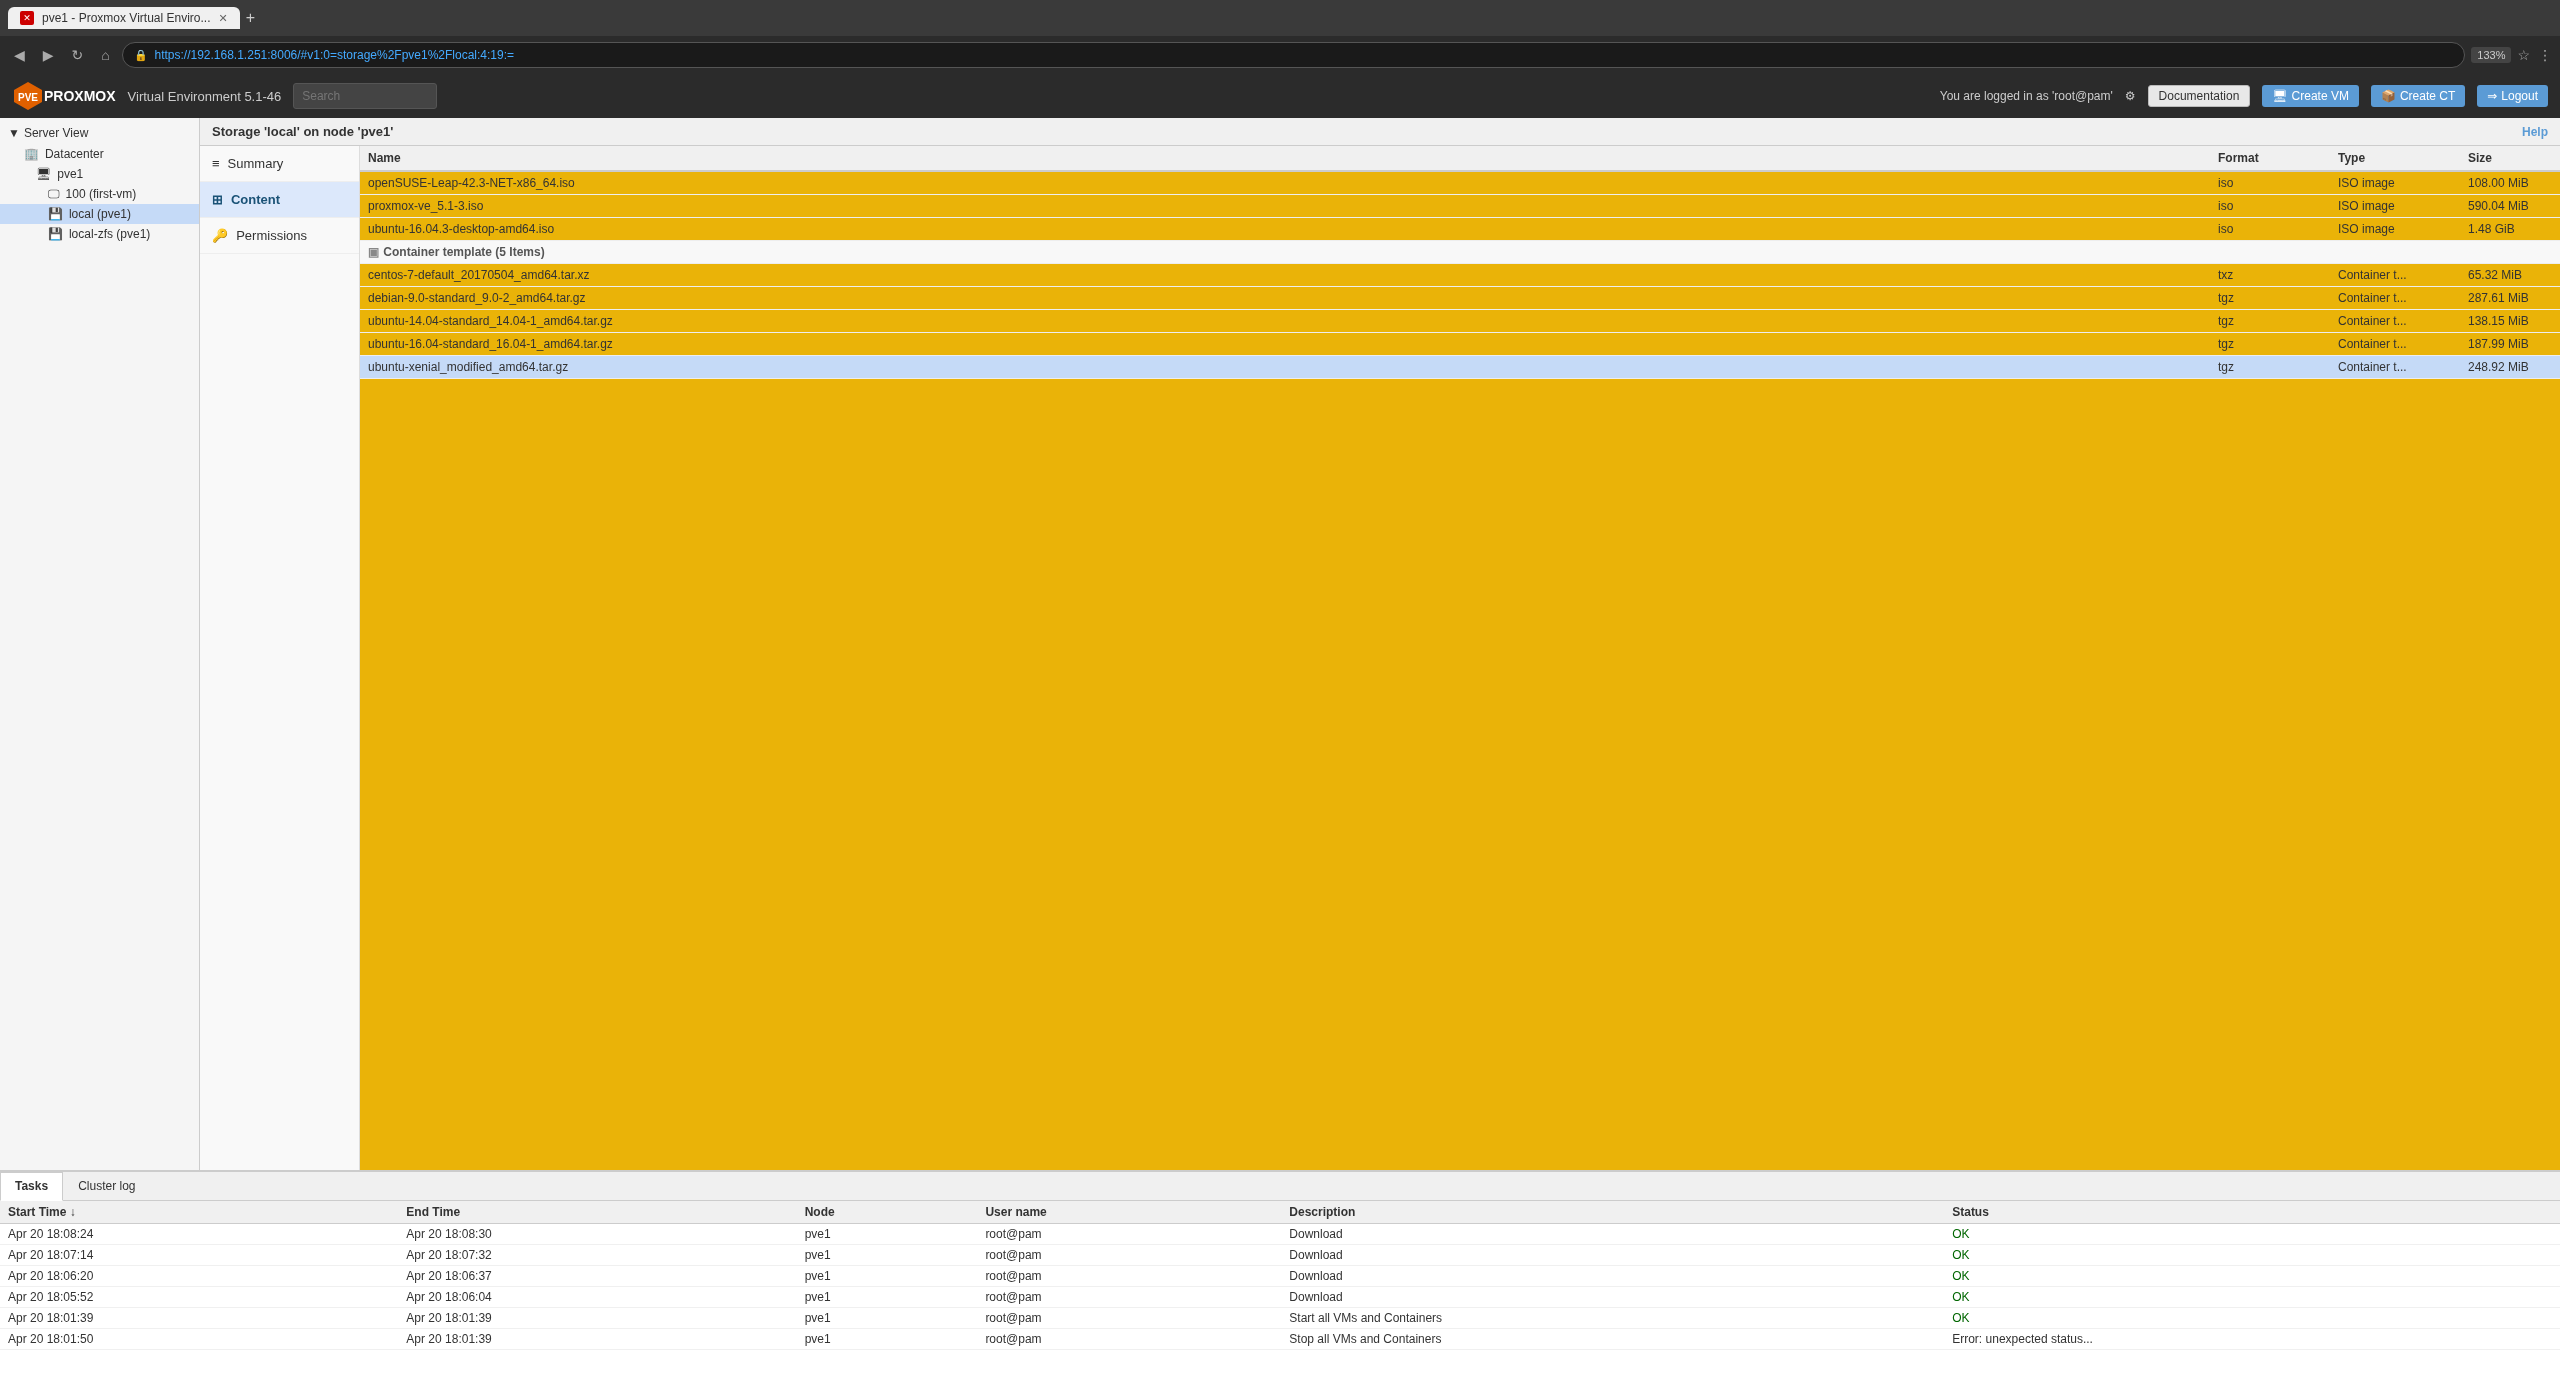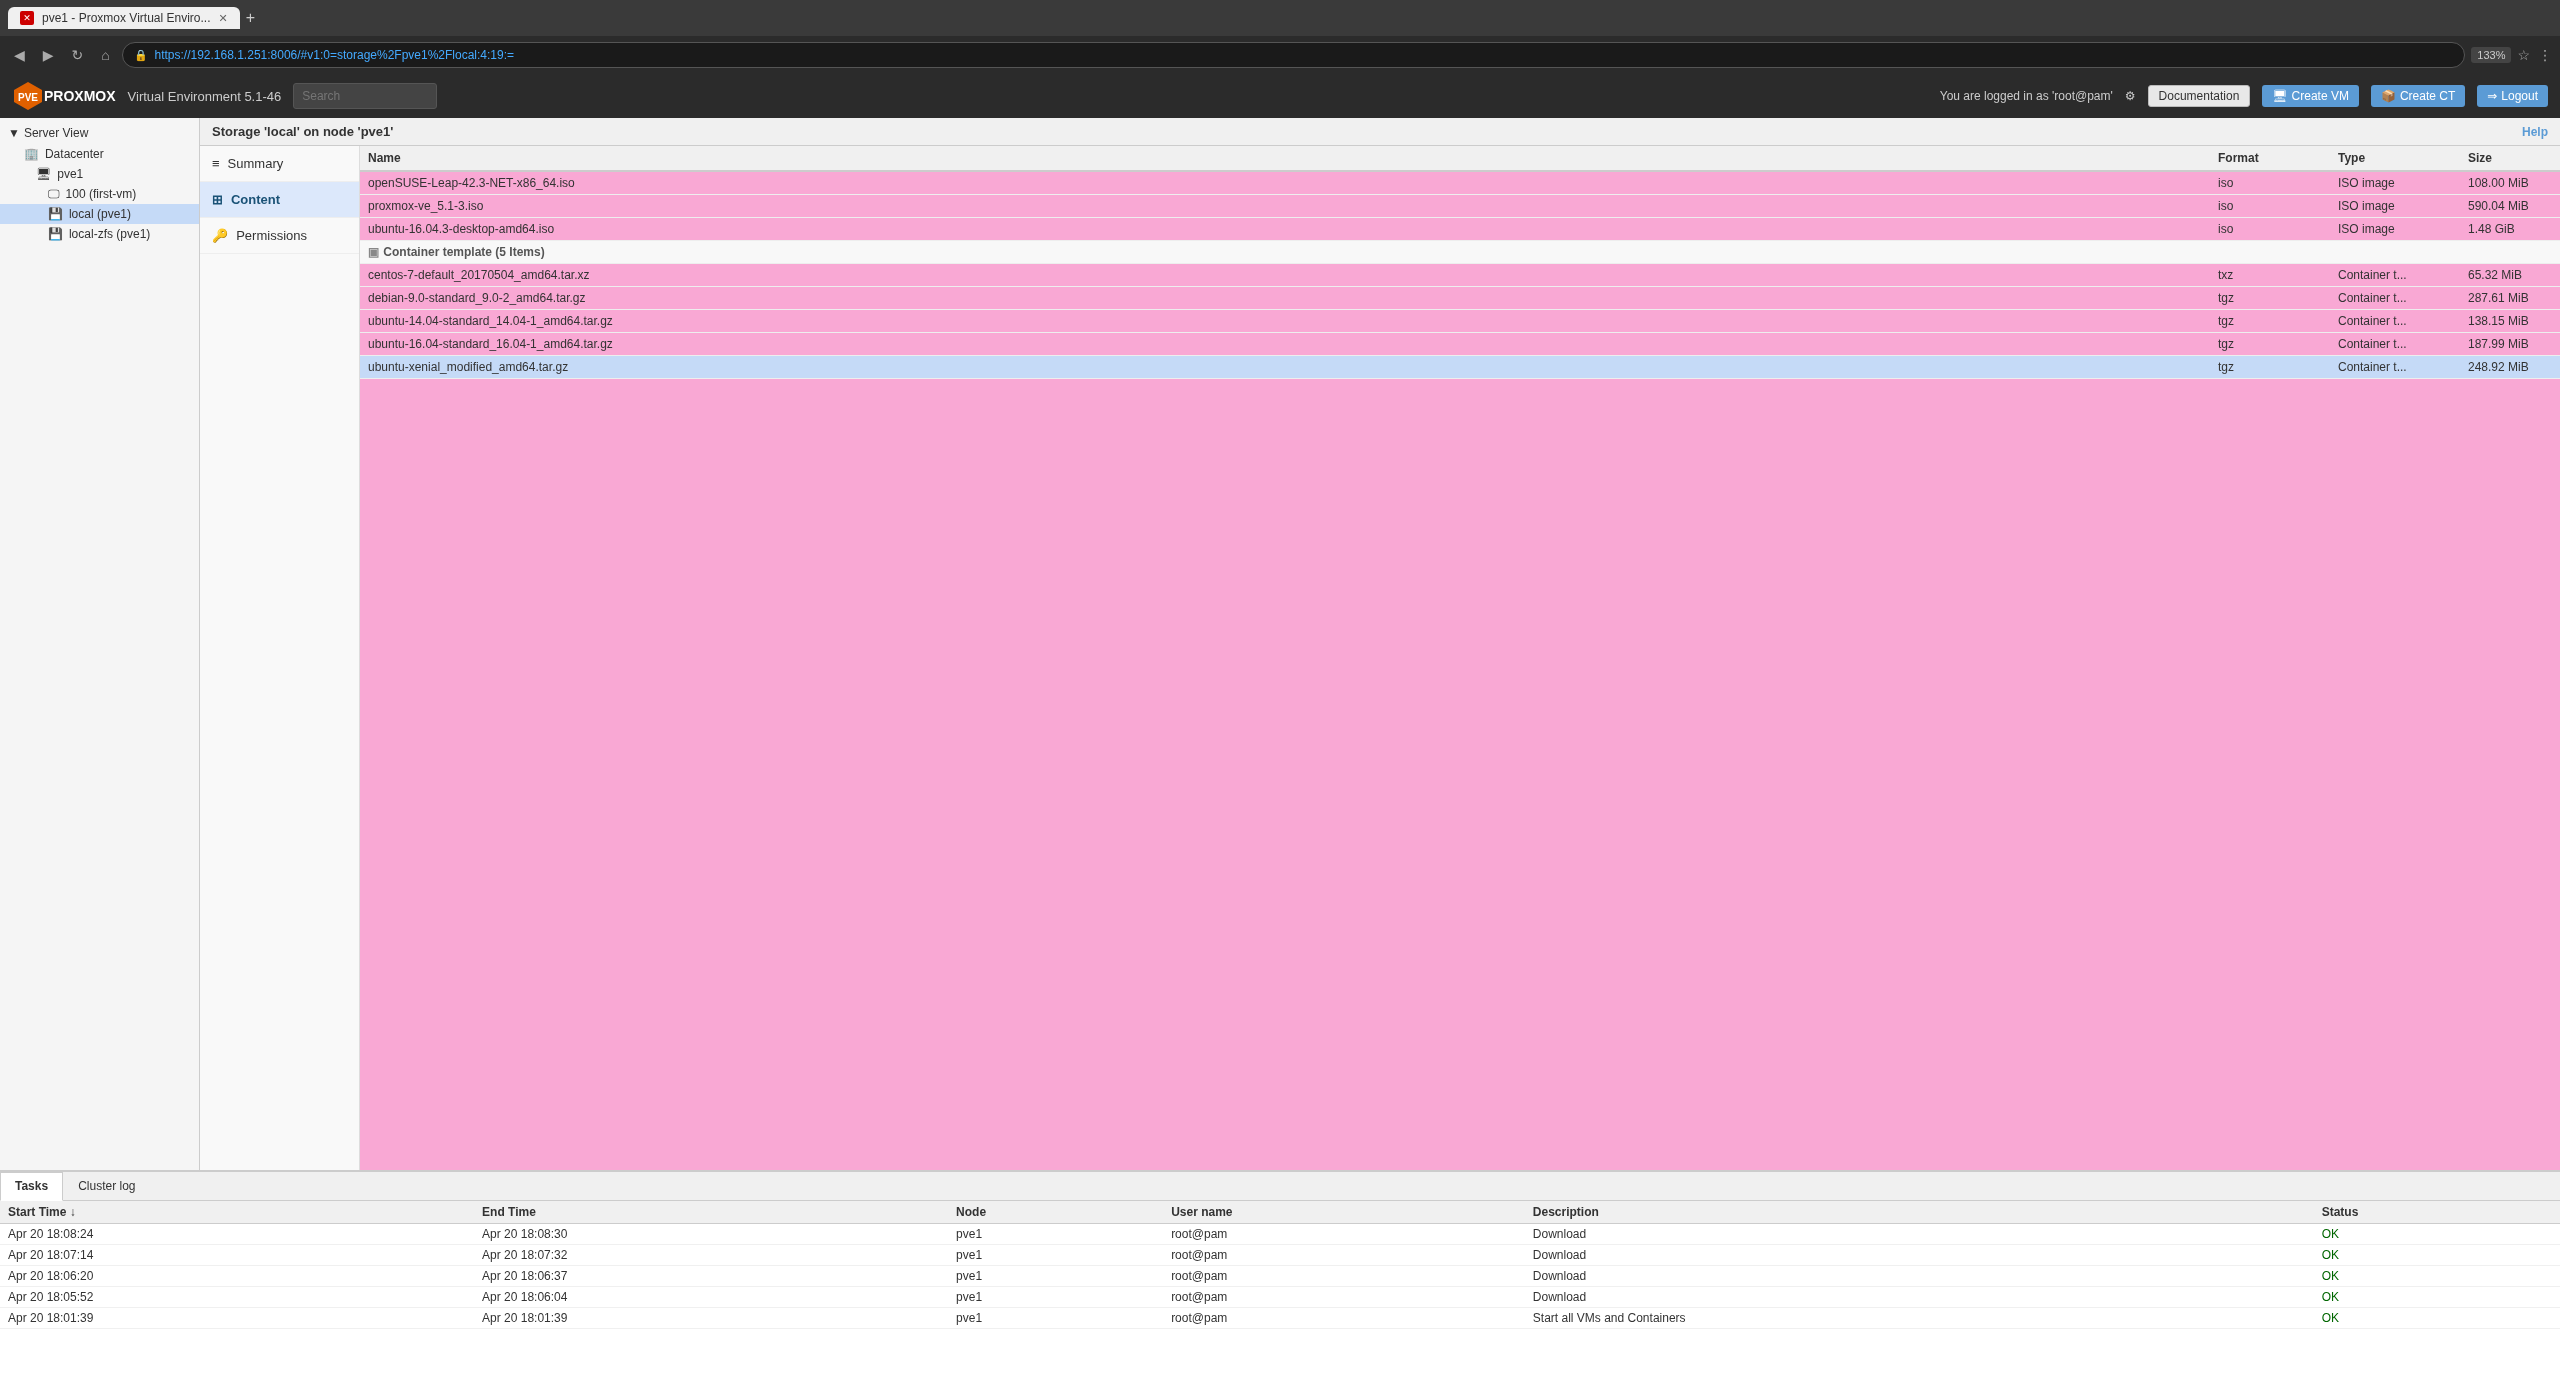--- a/index.html
+++ b/index.html
@@ -40,7 +40,7 @@
     .sidebar-item.indent3 { padding-left: 48px; }
 
     
-    .content-area { flex: 1; background: #f9a8d4; display: flex; flex-direction: column; overflow: hidden; }
+    .content-area { flex: 1; background: #eab308; display: flex; flex-direction: column; overflow: hidden; }
     .content-header { background: #f0f0f0; border-bottom: 1px solid #ccc; padding: 6px 12px; font-size: 13px; font-weight: bold; color: #333; display: flex; align-items: center; justify-content: space-between; }
     .help-link { color: #5b9bd5; font-size: 12px; cursor: pointer; padding-left: 40px; }
 

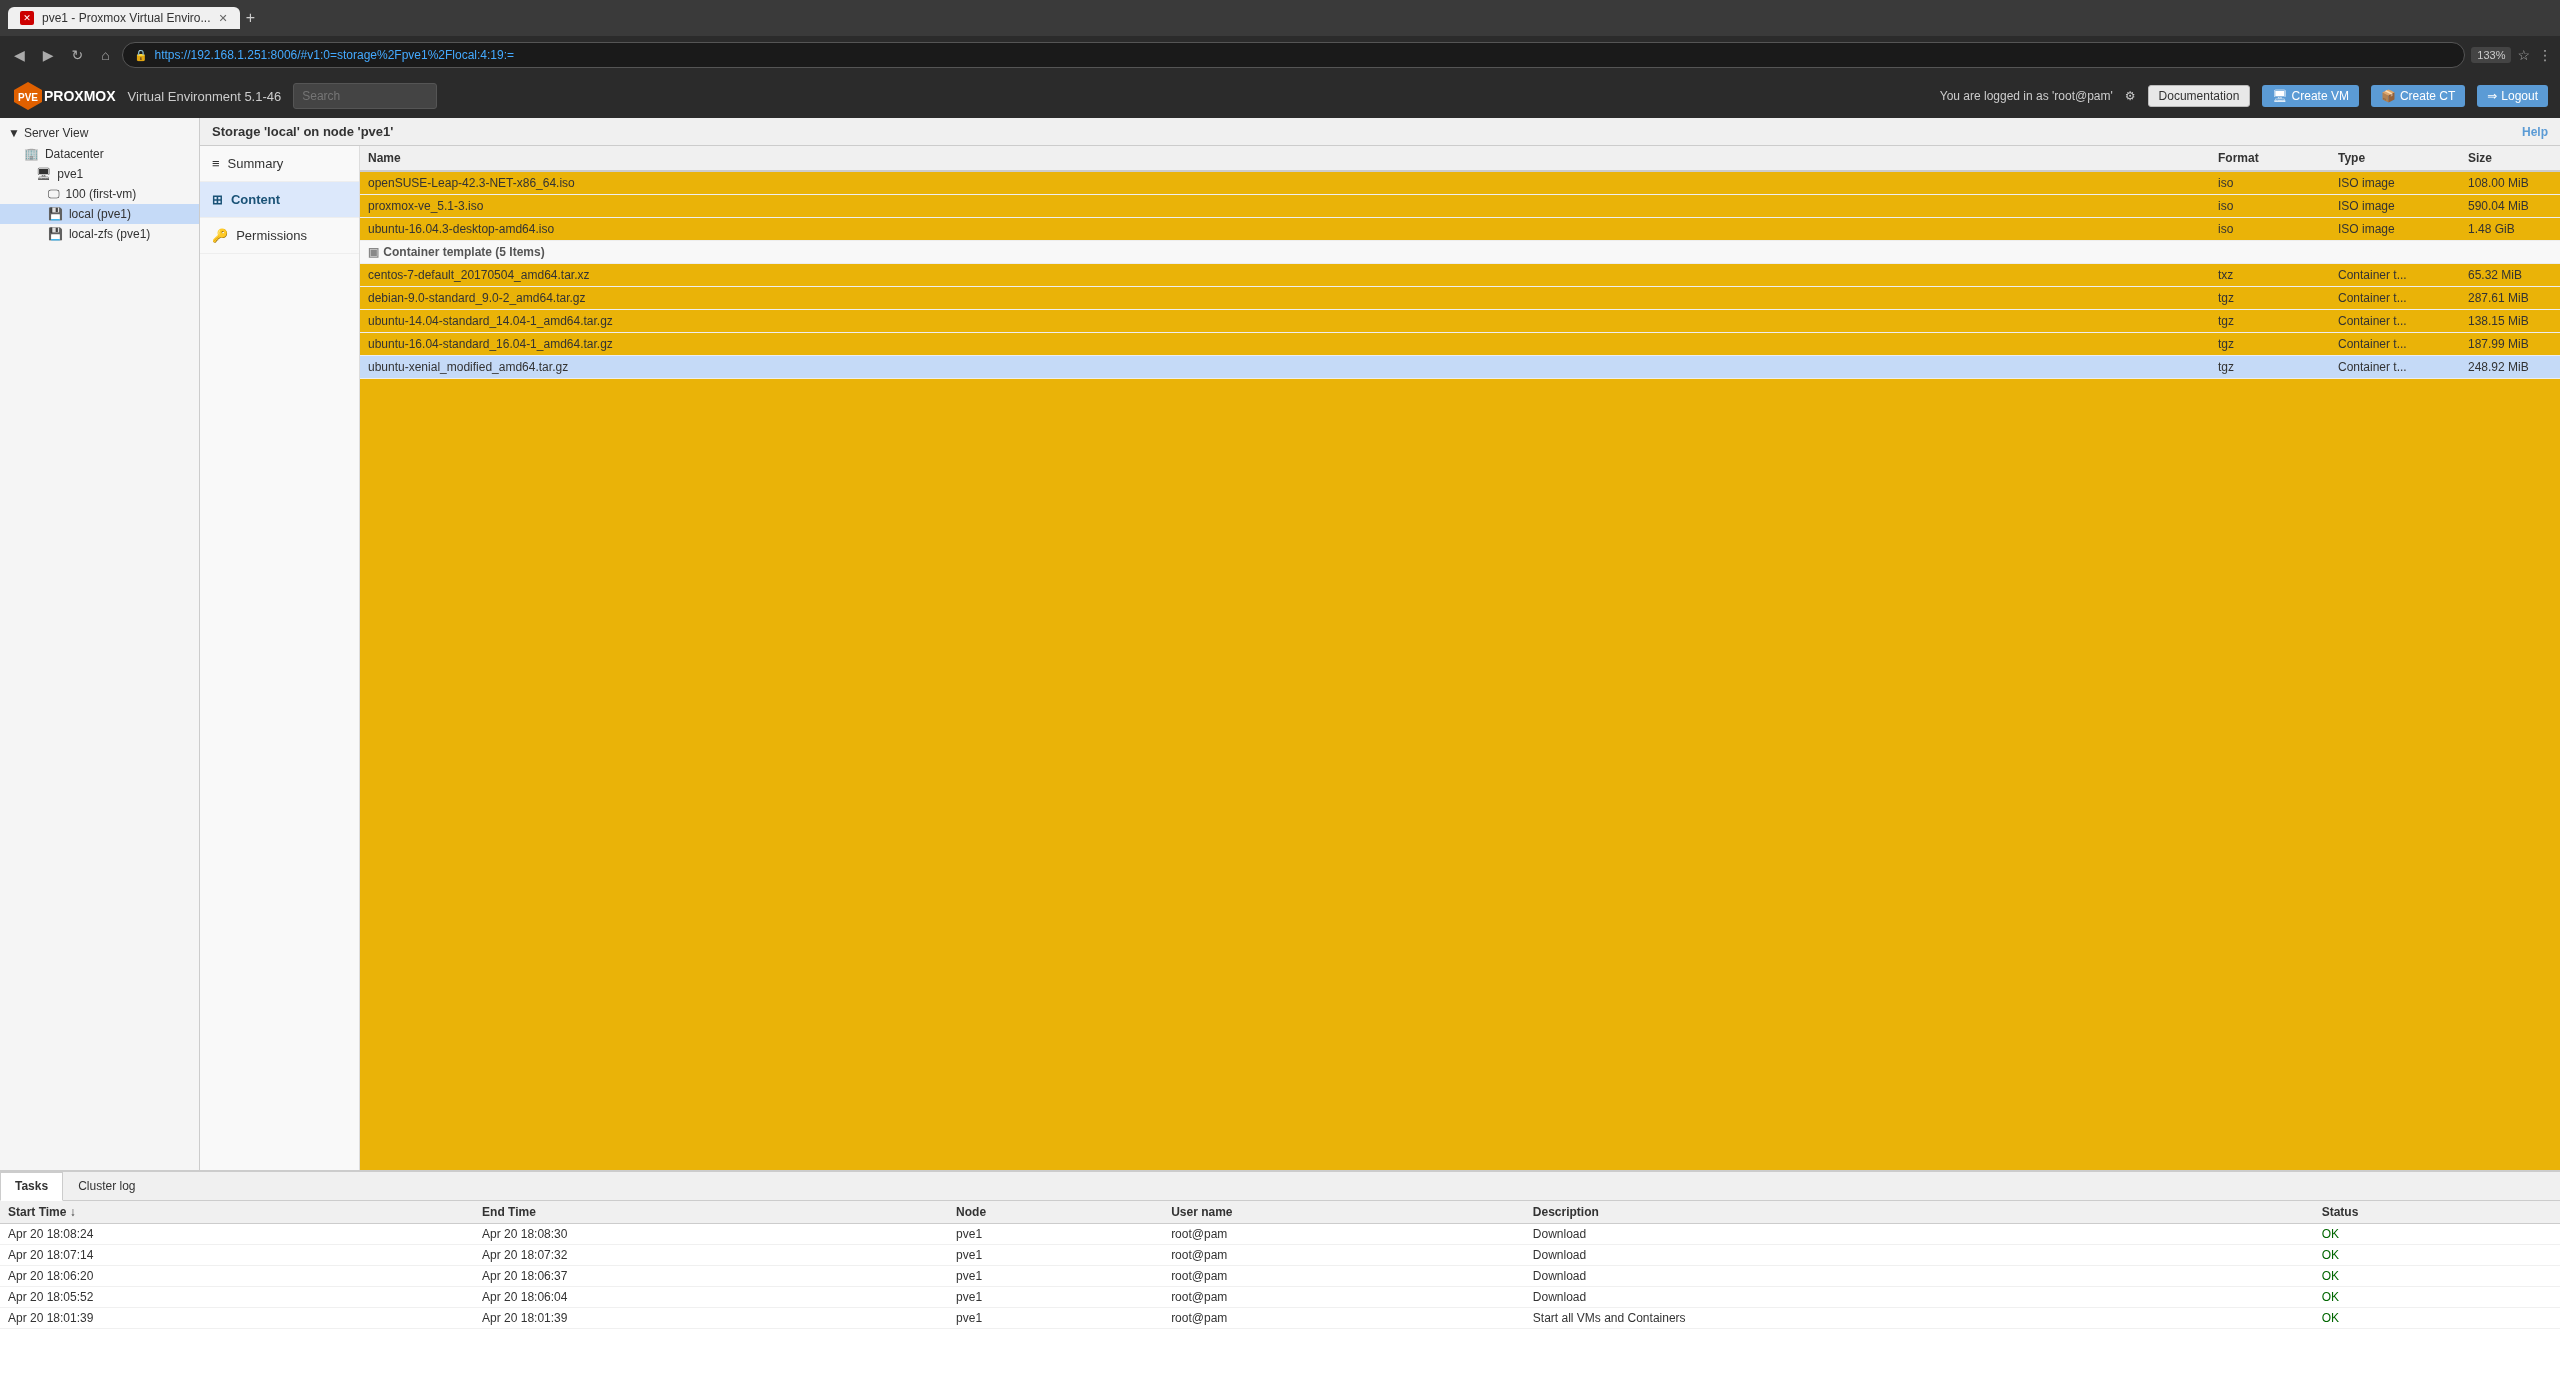--- a/index.html
+++ b/index.html
@@ -320,6 +320,14 @@
     <td>Start all VMs and Containers</td>
     <td class="status-ok">OK</td>
   </tr>
+            <tr>
+    <td>Apr 20 18:01:50</td>
+    <td>Apr 20 18:01:39</td>
+    <td>pve1</td>
+    <td>root@pam</td>
+    <td>Stop all VMs and Containers</td>
+    <td class="">Error: unexpected status...</td>
+  </tr>
           </tbody>
       </table>
     </div>

